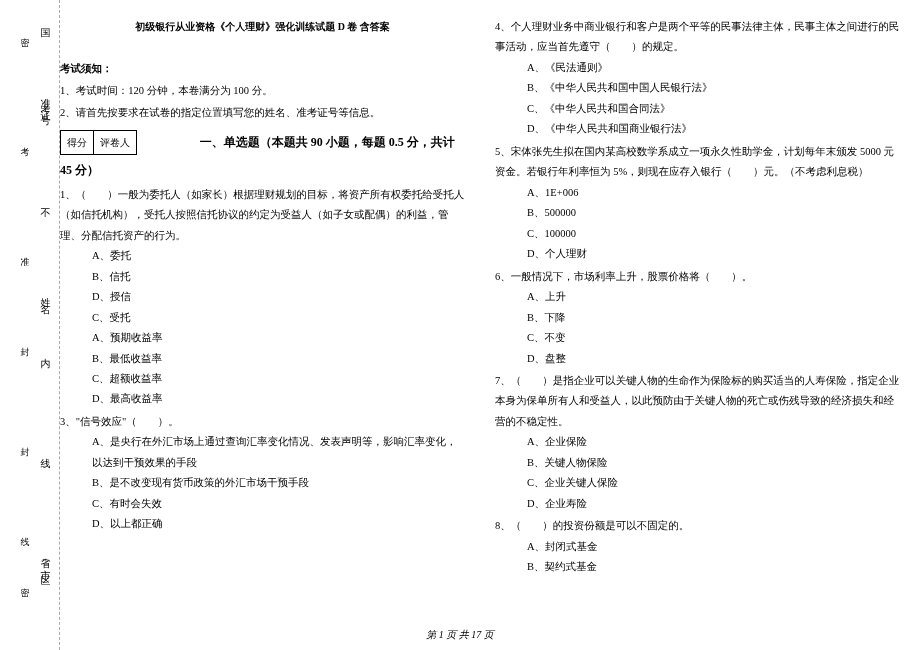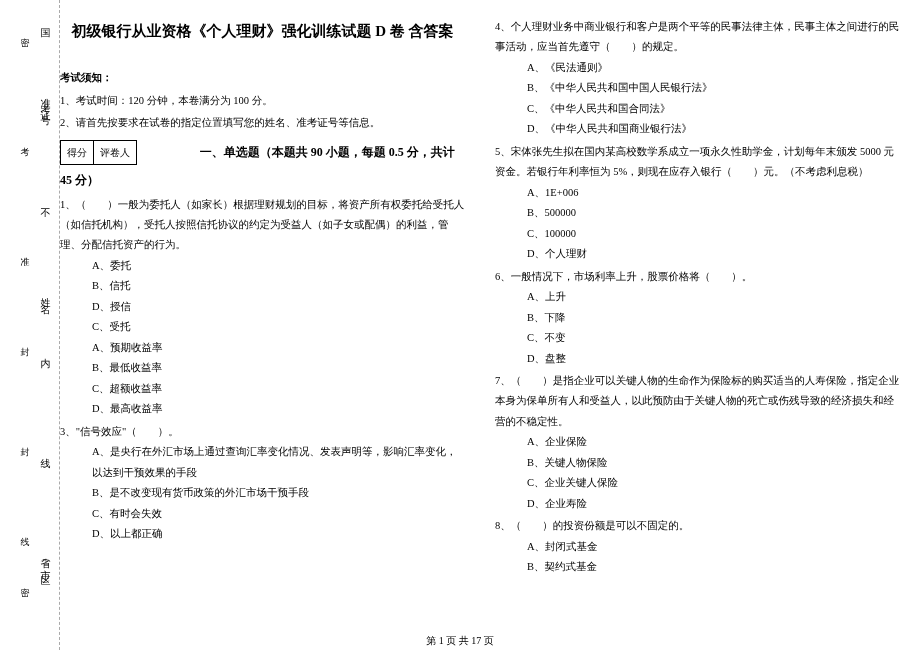--- a/index.html
+++ b/index.html
@@ -59,7 +59,7 @@
     .title {
       text-align: center;
       font-weight: bold;
-      font-size: 15px;
+      font-size: 10px;
       margin-bottom: 10px;
       margin-top: 2px;
     }

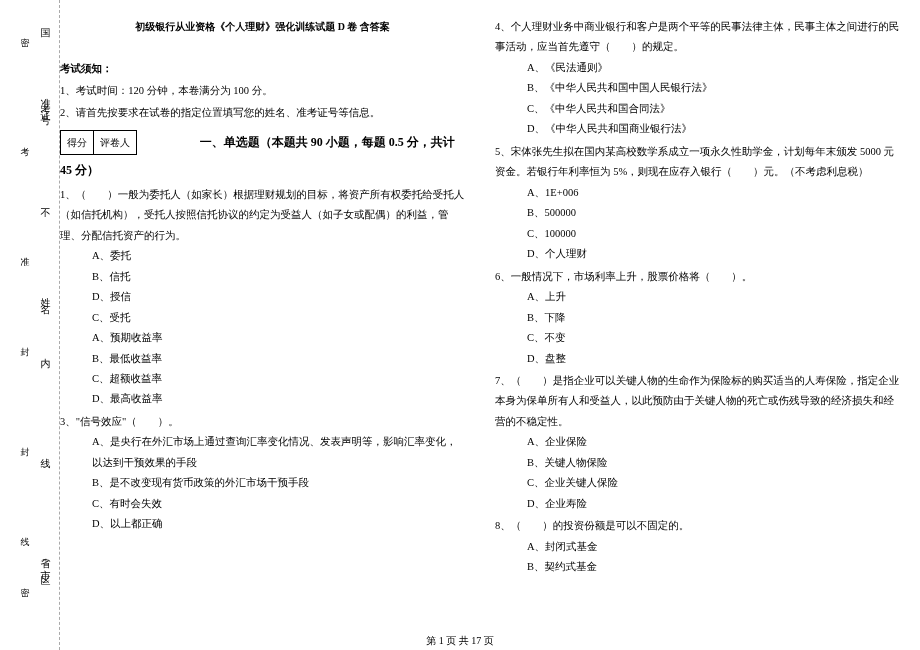--- a/index.html
+++ b/index.html
@@ -85,10 +85,11 @@
     .opt { padding-left: 32px; }
     .footer {
       position: absolute;
-      bottom: 2px;
+      bottom: 8px;
       width: 100%;
       text-align: center;
       font-size: 10px;
+      font-style: italic;
     }
   </style>
 </head>

